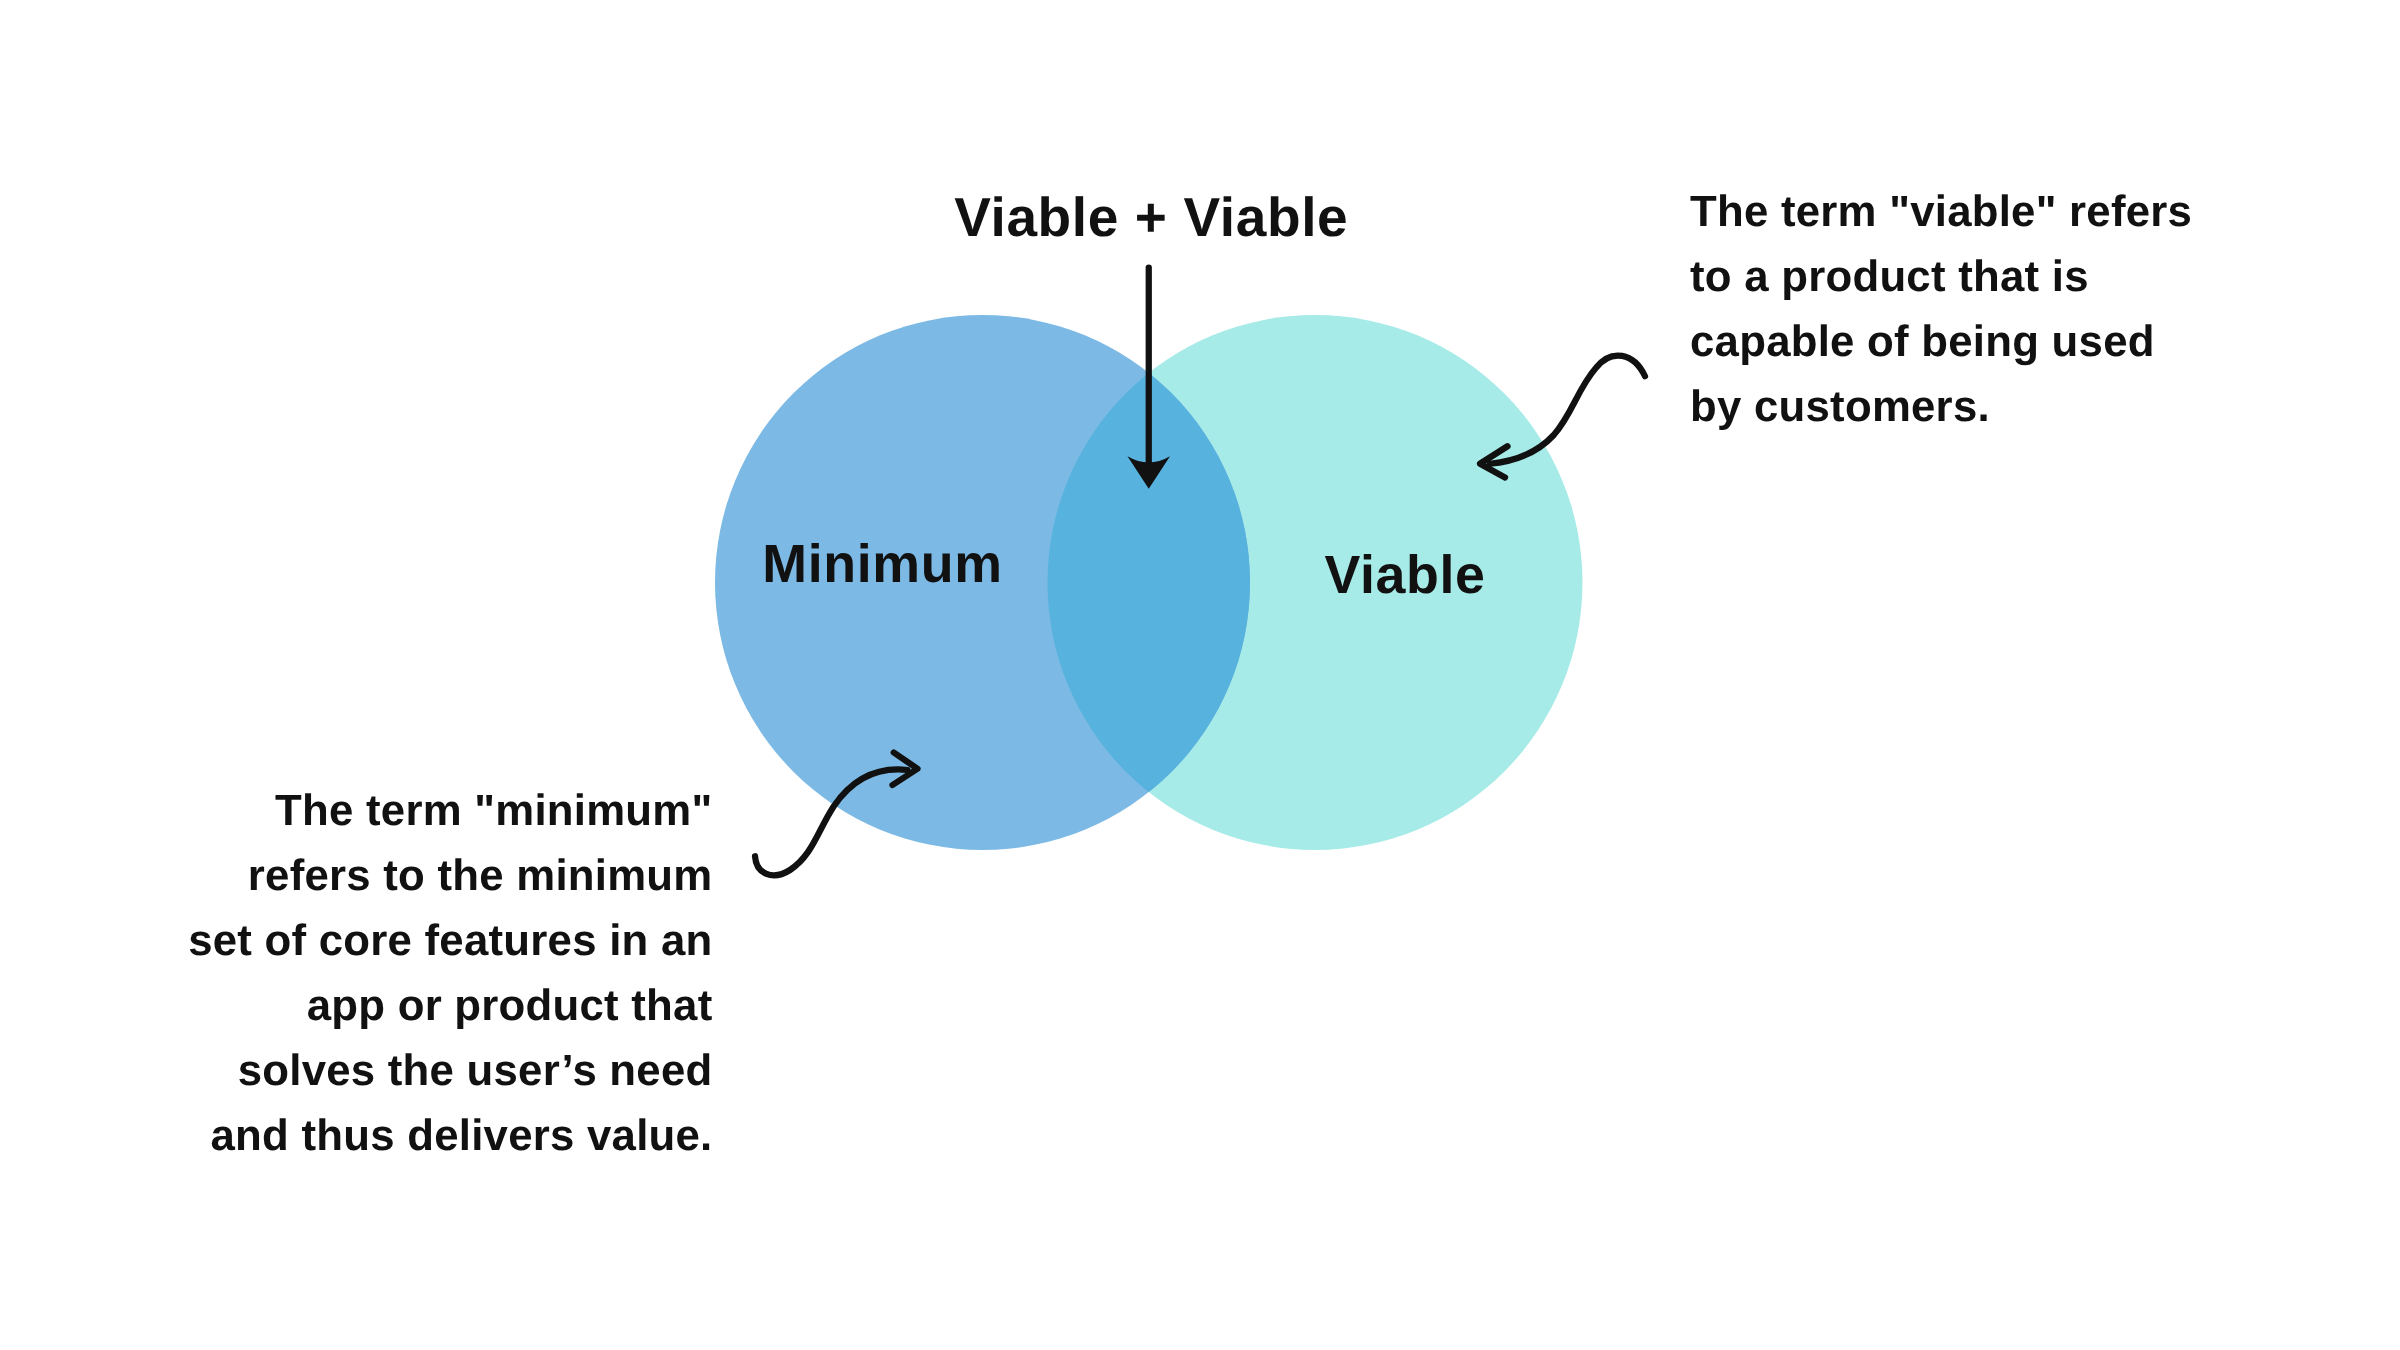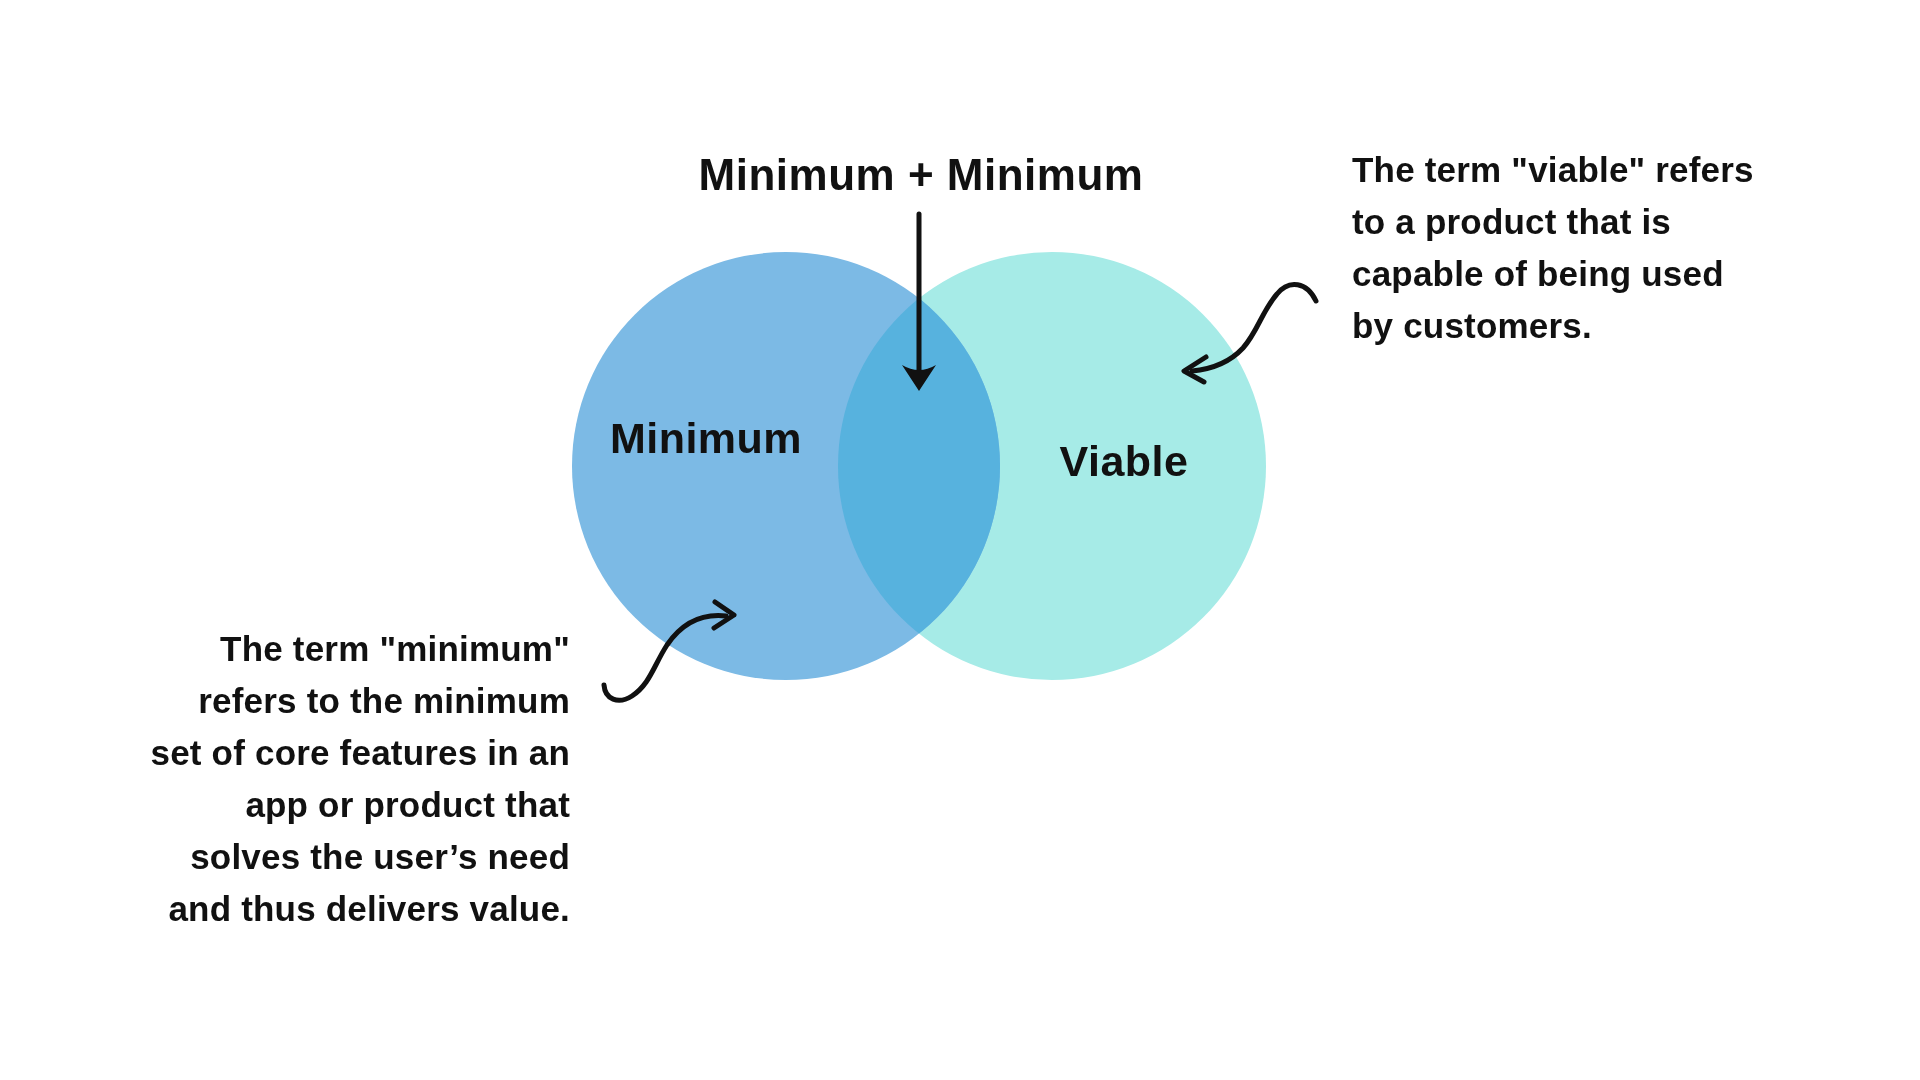--- a/index.html
+++ b/index.html
@@ -99,7 +99,7 @@
     </g>
   </svg>
 
-  <div class="page-title">Minimum + Minimum</div>
+  <div class="page-title">Viable + Viable</div>
 
   <div class="circle-label label-minimum">Minimum</div>
   <div class="circle-label label-viable">Viable</div>

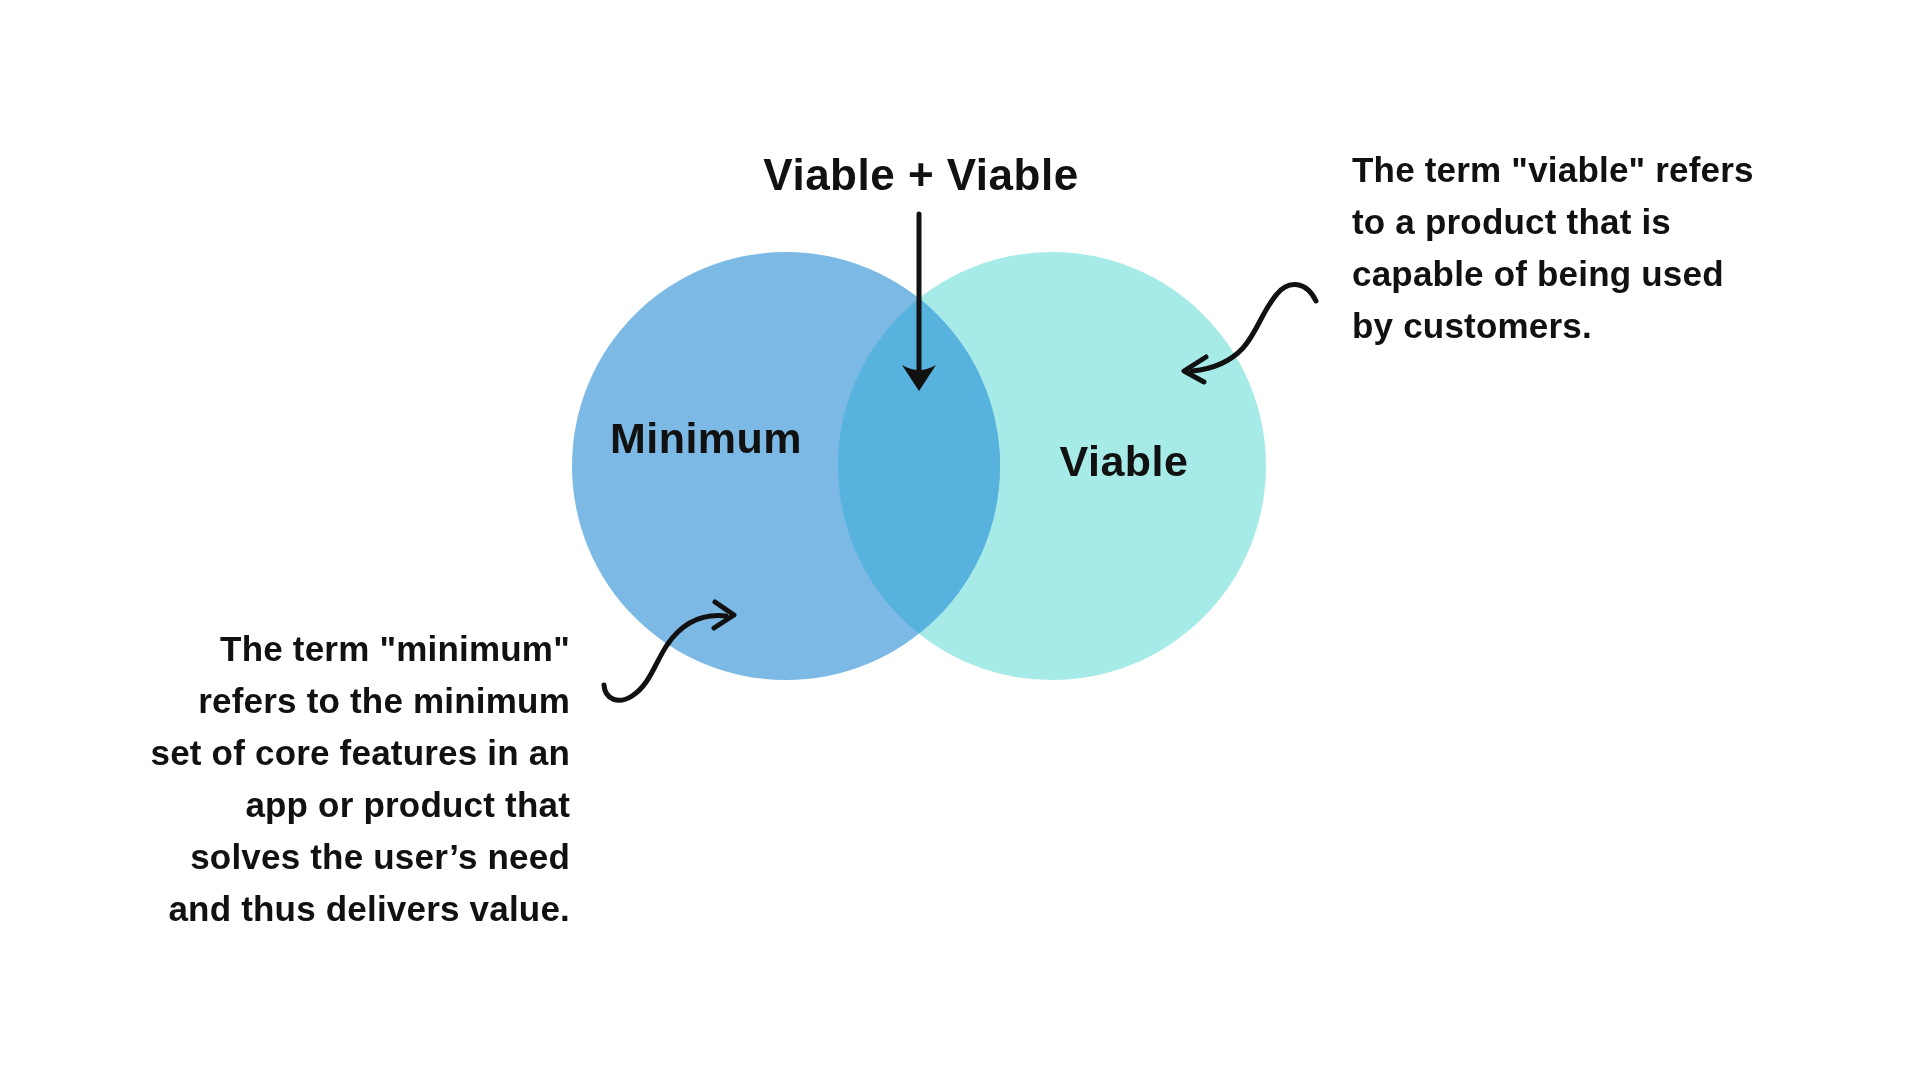--- a/index.html
+++ b/index.html
@@ -42,7 +42,7 @@
     letter-spacing: 0.5px;
     white-space: nowrap;
   }
-  .label-minimum { left: 706px; top: 438px; }
+  .label-minimum { left: 706px; top: 452px; }
   .label-viable  { left: 1124px; top: 461px; }
   .note {
     position: absolute;

